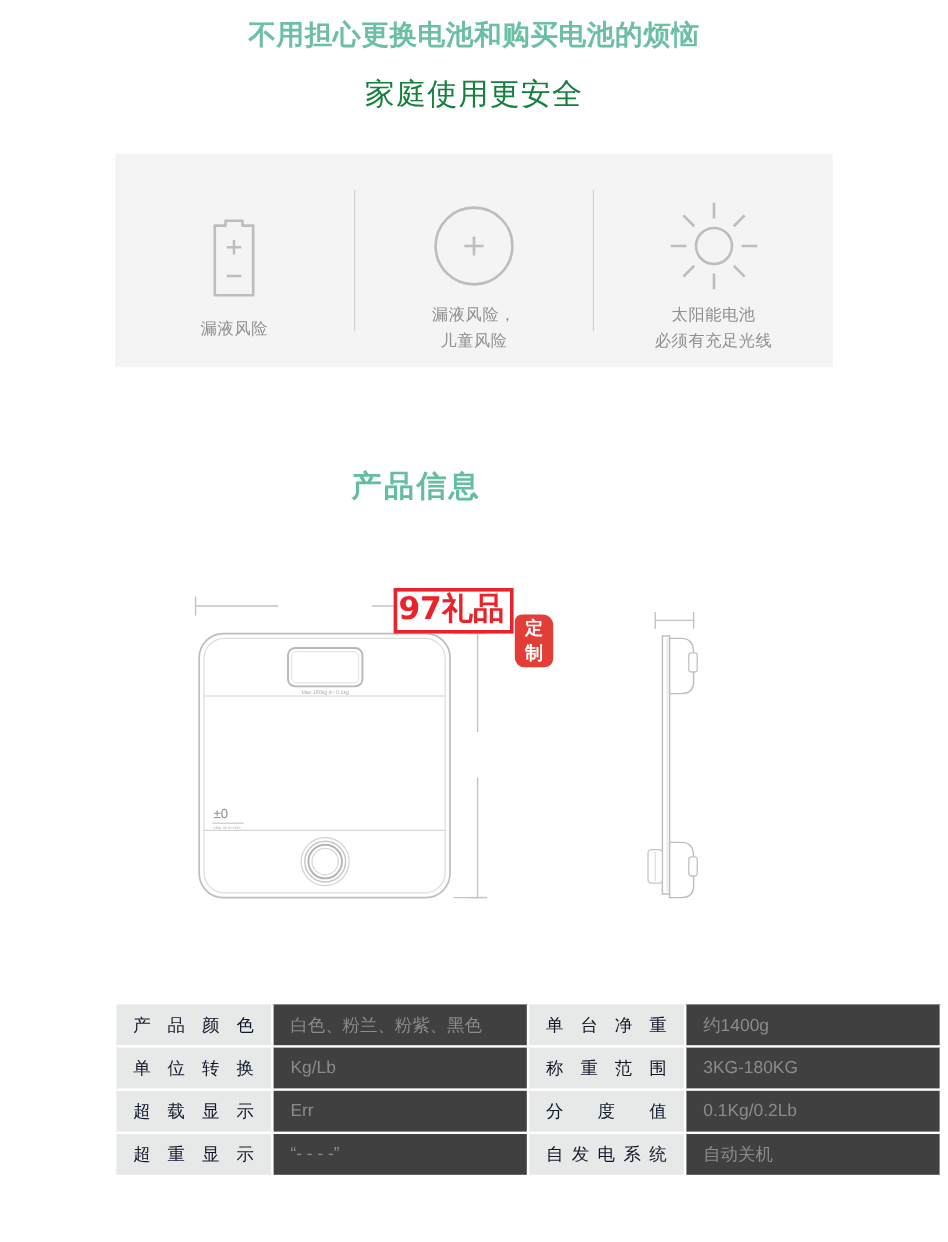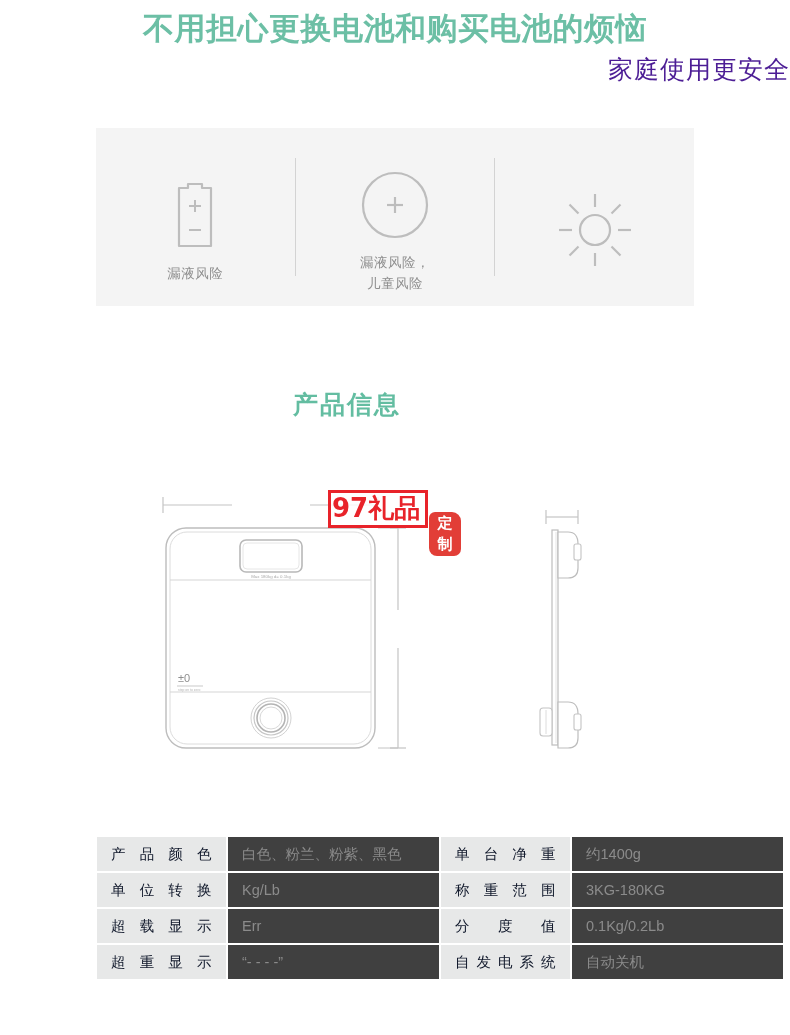--- a/index.html
+++ b/index.html
@@ -25,7 +25,7 @@
     text-align: center;
   }
   .headline-main {
-    font-size: 31px;
+    font-size: 23px;
     font-weight: bold;
     color: #6cbfa5;
     letter-spacing: 0.5px;

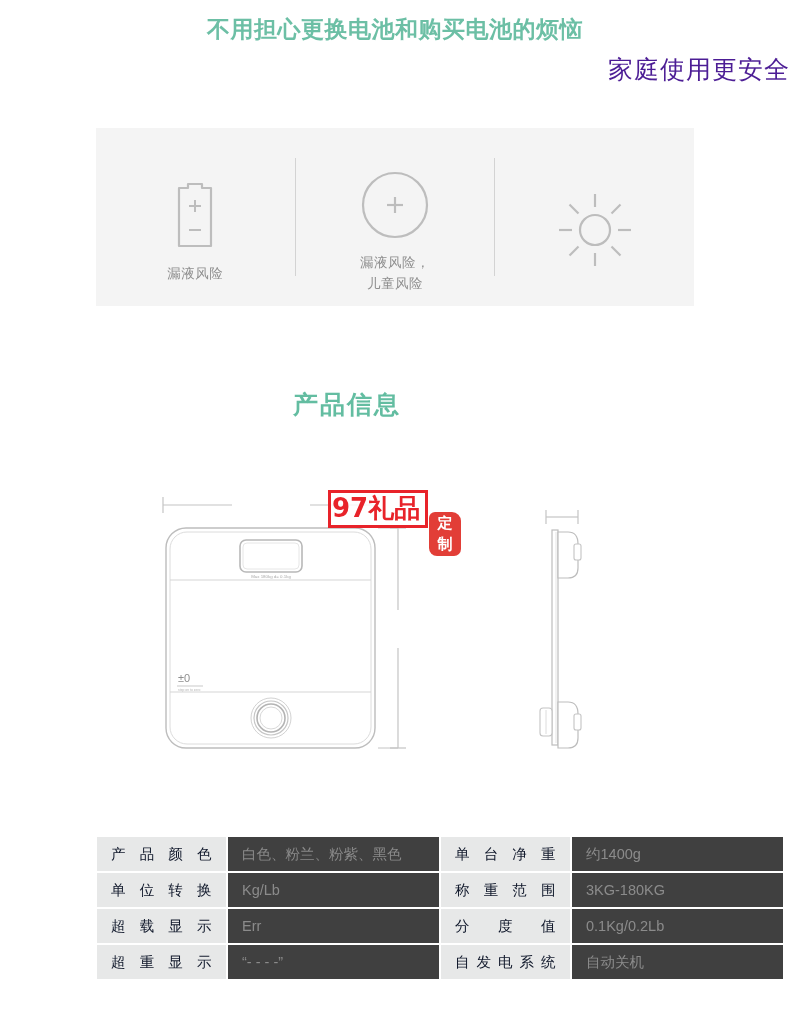--- a/index.html
+++ b/index.html
@@ -34,10 +34,10 @@
   .headline-sub {
     font-size: 25px;
     font-weight: normal;
-    color: #4c1d95;
+    color: #15803d;
     letter-spacing: 1px;
     line-height: 42px;
-    text-align: right;
+    margin-top: 10px;
   }
 
   

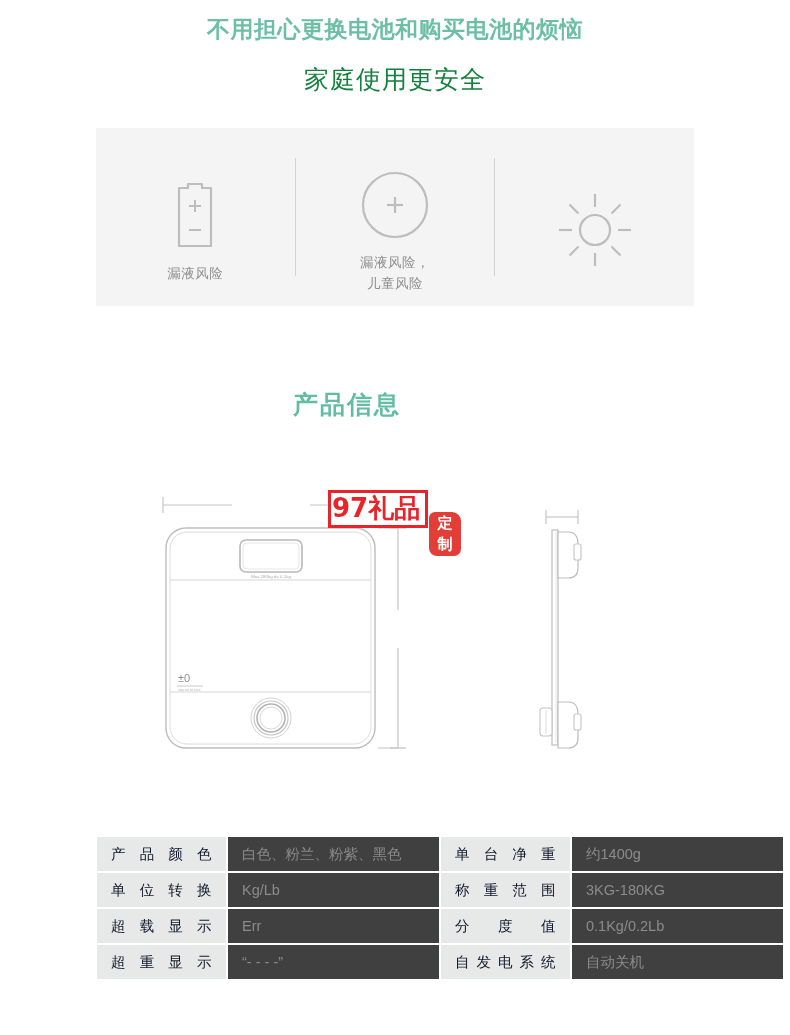--- a/index.html
+++ b/index.html
@@ -276,6 +276,10 @@
           <line x1="21.5" y1="54.5" x2="12.5" y2="63.5"></line>
         </g>
       </svg>
+    </div>
+    <div class="feature-label">
+      <div>太阳能电池</div>
+      <div>必须有充足光线</div>
     </div>
   </div>
 

